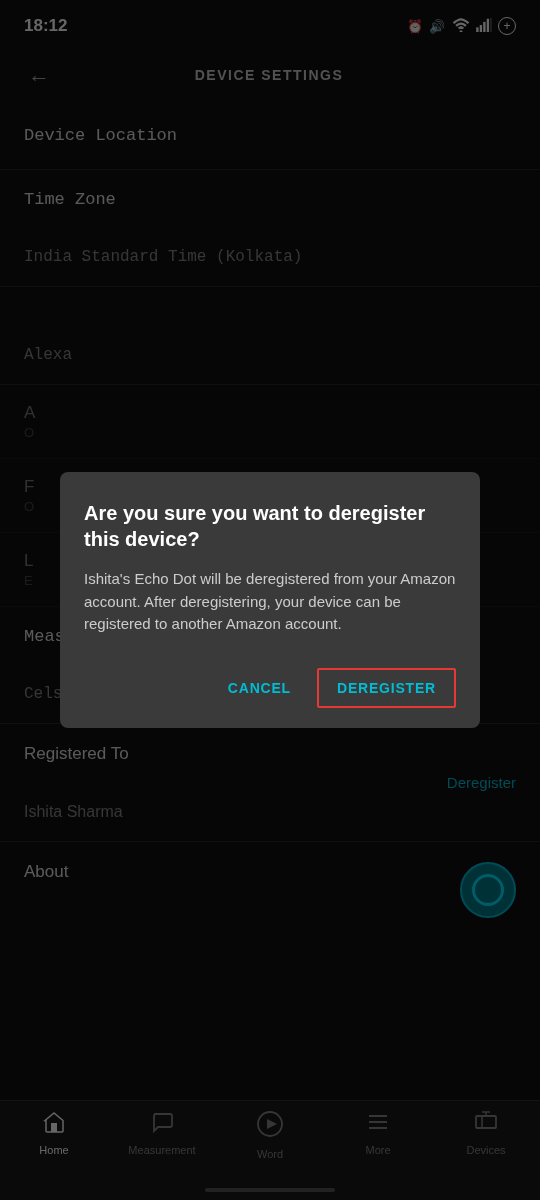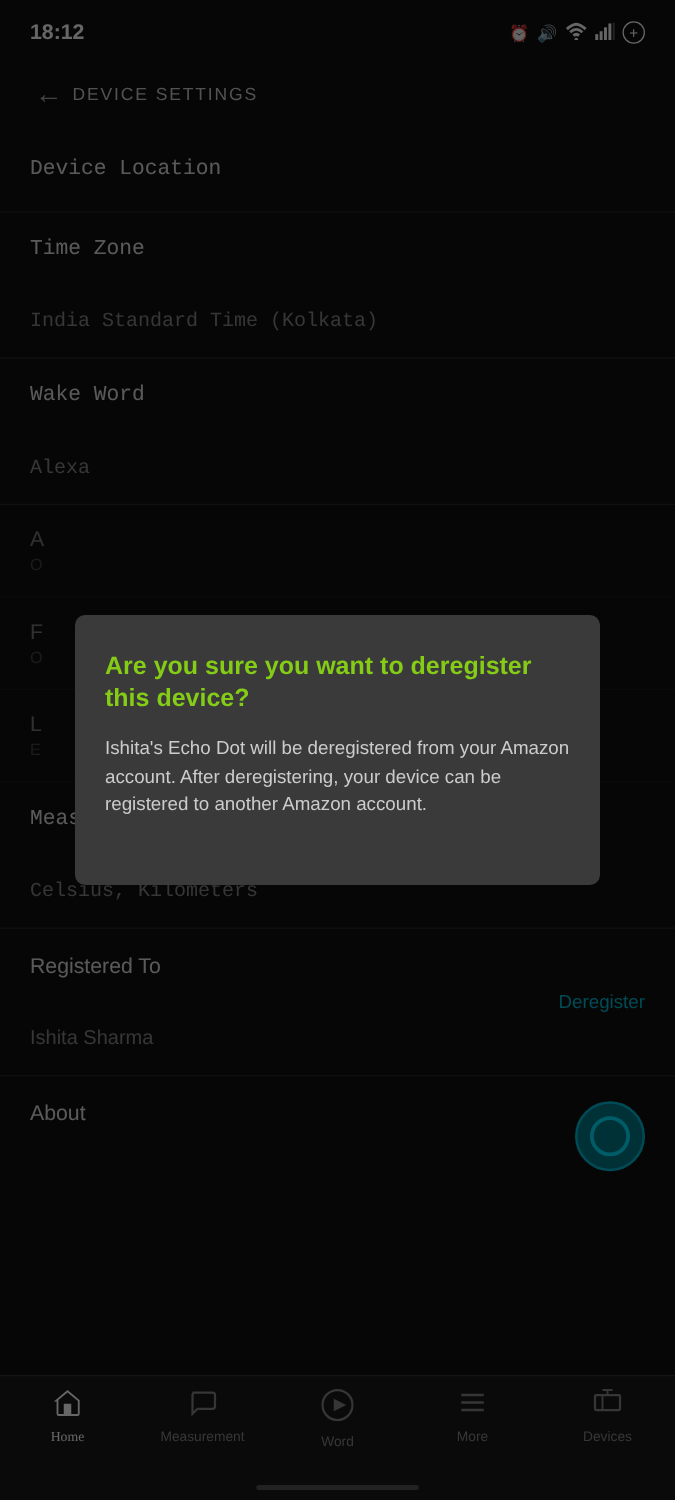--- a/index.html
+++ b/index.html
@@ -50,9 +50,9 @@
     }
     .header-title {
       flex: 1;
-      text-align: left;
+      text-align: center;
       font-size: 14px;
-      font-weight: 400;
+      font-weight: 700;
       letter-spacing: 1.5px;
       color: #cccccc;
       text-transform: uppercase;

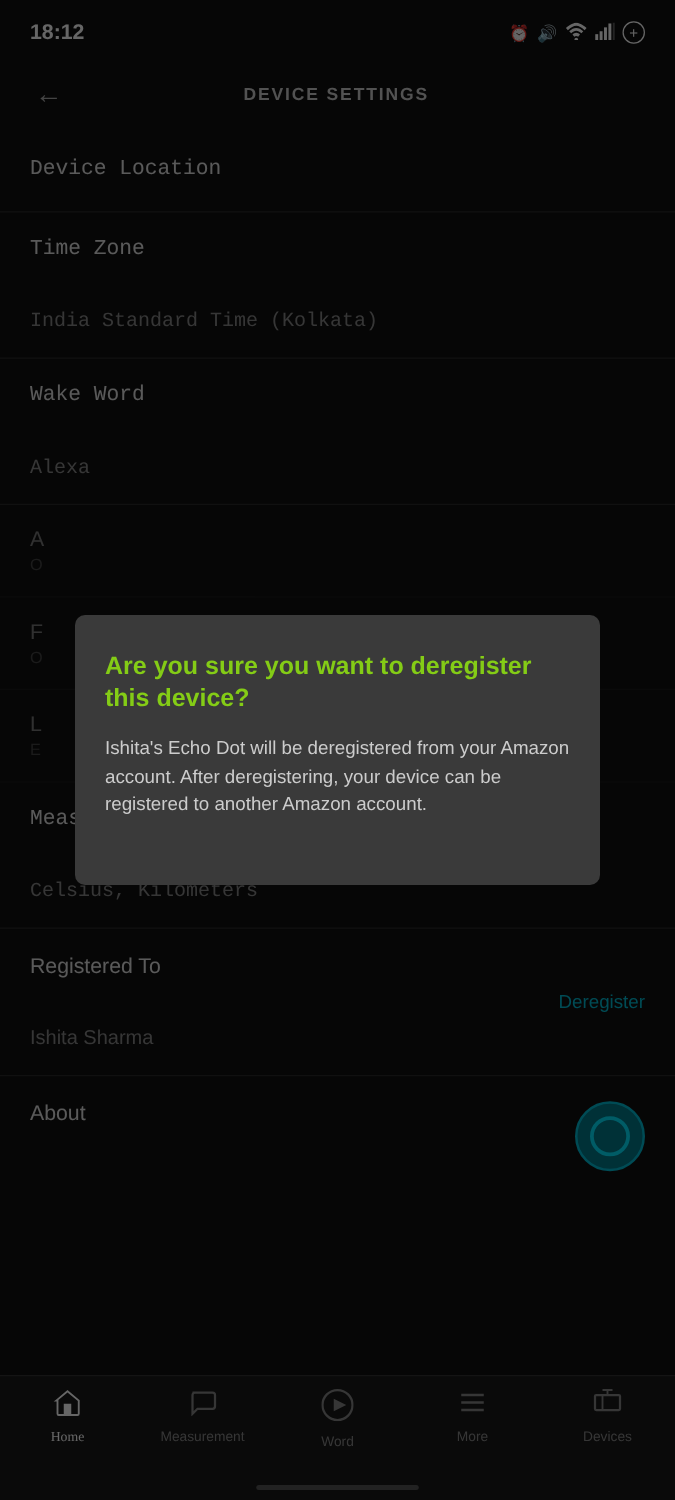--- a/index.html
+++ b/index.html
@@ -287,7 +287,6 @@
 </div>
 
 <div class="settings-item">
-  <div class="settings-label">Wake Word</div>
   <div class="settings-value">Alexa</div>
 </div>
 

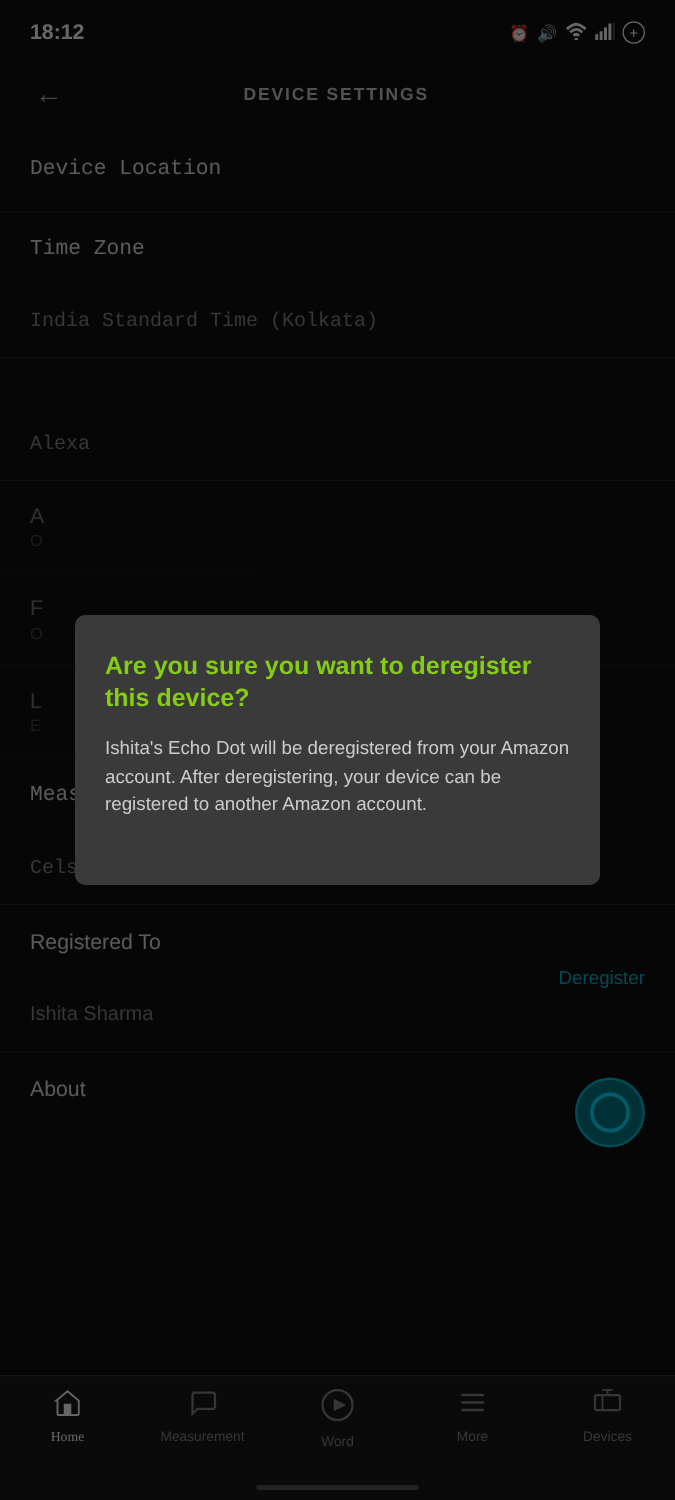--- a/index.html
+++ b/index.html
@@ -137,7 +137,7 @@
     .modal-title {
       font-size: 20px;
       font-weight: 700;
-      color: #84cc16;
+      color: #ffffff;
       margin-bottom: 16px;
       line-height: 1.3;
     }

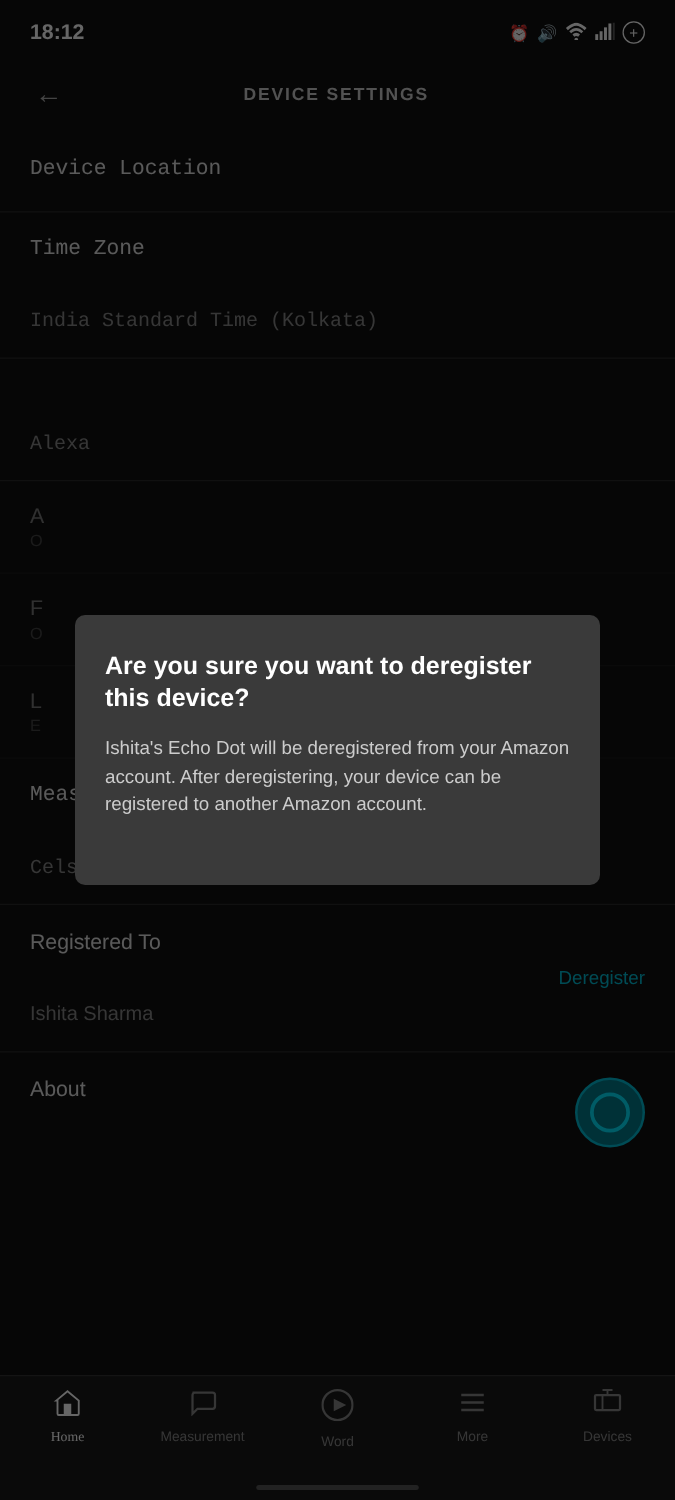--- a/index.html
+++ b/index.html
@@ -327,6 +327,10 @@
   <div class="modal">
     <div class="modal-title">Are you sure you want to deregister this device?</div>
     <div class="modal-body">Ishita's Echo Dot will be deregistered from your Amazon account. After deregistering, your device can be registered to another Amazon account.</div>
+    <div class="modal-actions">
+      <button class="btn-cancel">CANCEL</button>
+      <button class="btn-deregister">DEREGISTER</button>
+    </div>
   </div>
 </div>
 

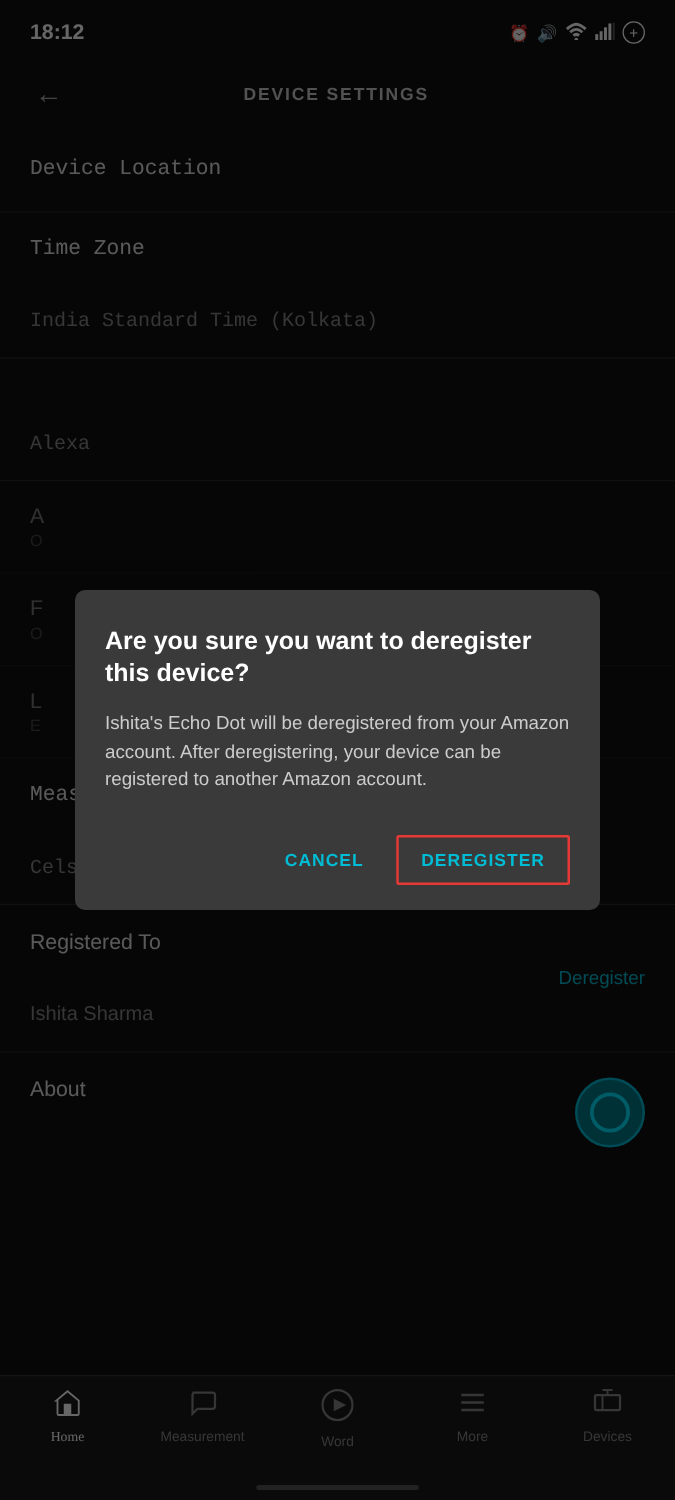--- a/index.html
+++ b/index.html
@@ -211,7 +211,6 @@
     }
     .nav-label.active {
       color: #ffffff;
-      font-family: Liberation Serif, serif;
     }
 
     

